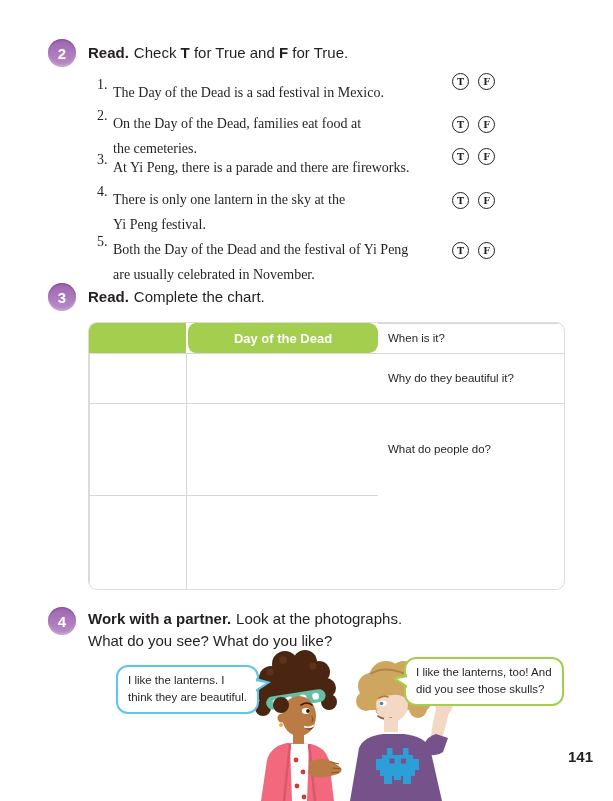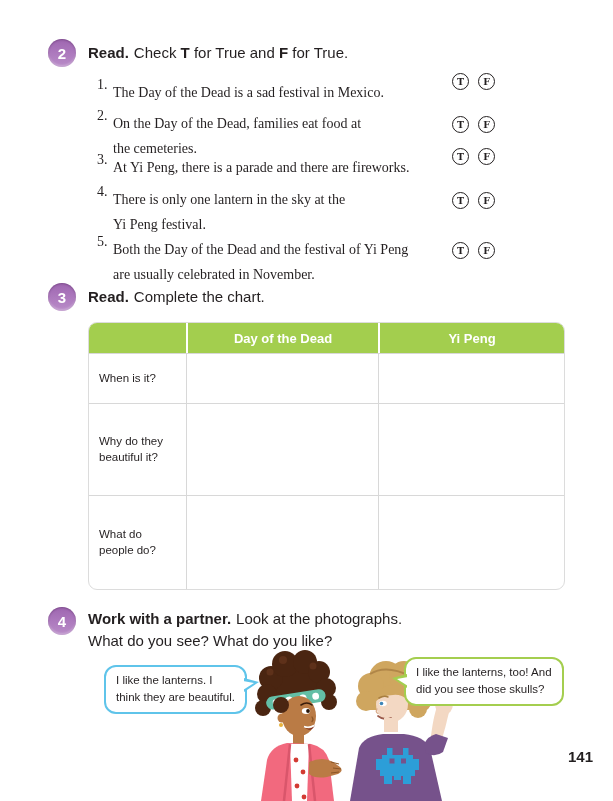--- a/index.html
+++ b/index.html
@@ -45,7 +45,7 @@
   }
   .ch { background:#A3CE4E; color:#fff; font-weight:bold; font-size:13px;
         display:flex; align-items:center; justify-content:center; }
-  .ch.sep { border-left:2px solid #fff; }
+  .ch.sep { border-left:2px solid #fff;border-radius:9px; }
   .rl { font-size:11.5px; line-height:1.35; display:flex; align-items:center;
         padding:4px 10px 4px 10px; border-top:1px solid #d8d8d8; }
   .cc { border-top:1px solid #d8d8d8; border-left:1px solid #d8d8d8; }

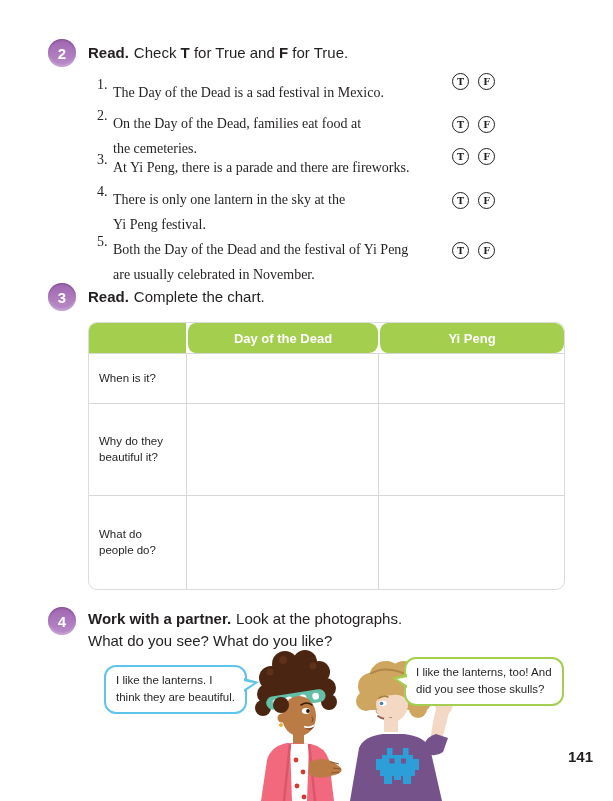--- a/index.html
+++ b/index.html
@@ -157,7 +157,6 @@
   <div class="chart">
     <div class="ch"></div>
     <div class="ch sep">Day of the Dead</div>
-    <div class="ch sep">Yi Peng</div>
 
     <div class="rl">When is it?</div>
     <div class="cc"></div>

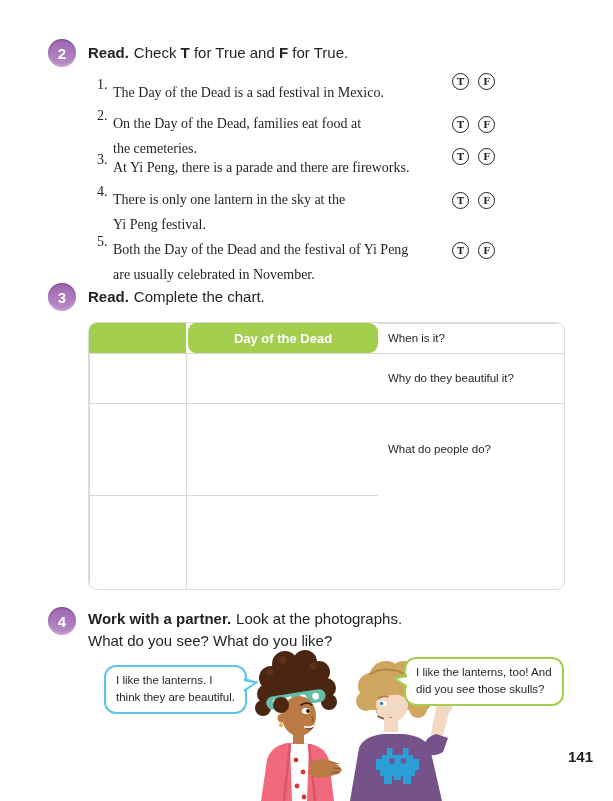--- a/index.html
+++ b/index.html
@@ -177,7 +177,7 @@
   <div class="ex-title" style="top:632px"><span>What do you see? What do you like?</span>
   </div>
 
-  <div class="bubble bubble-left" style="left:104px;top:665px">
+  <div class="bubble bubble-left" style="left:116px;top:665px">
     <div>I like the lanterns. I</div>
     <div>think they are beautiful.</div>
   </div>

